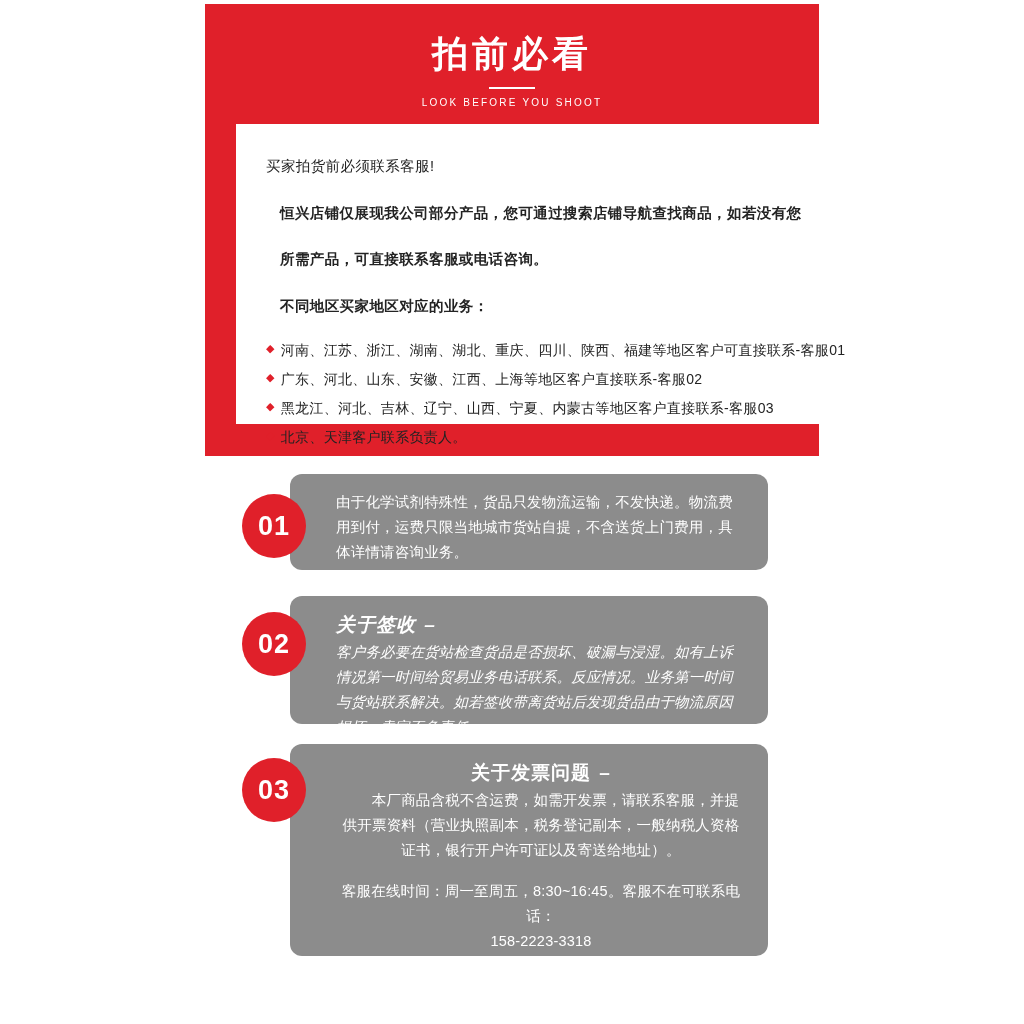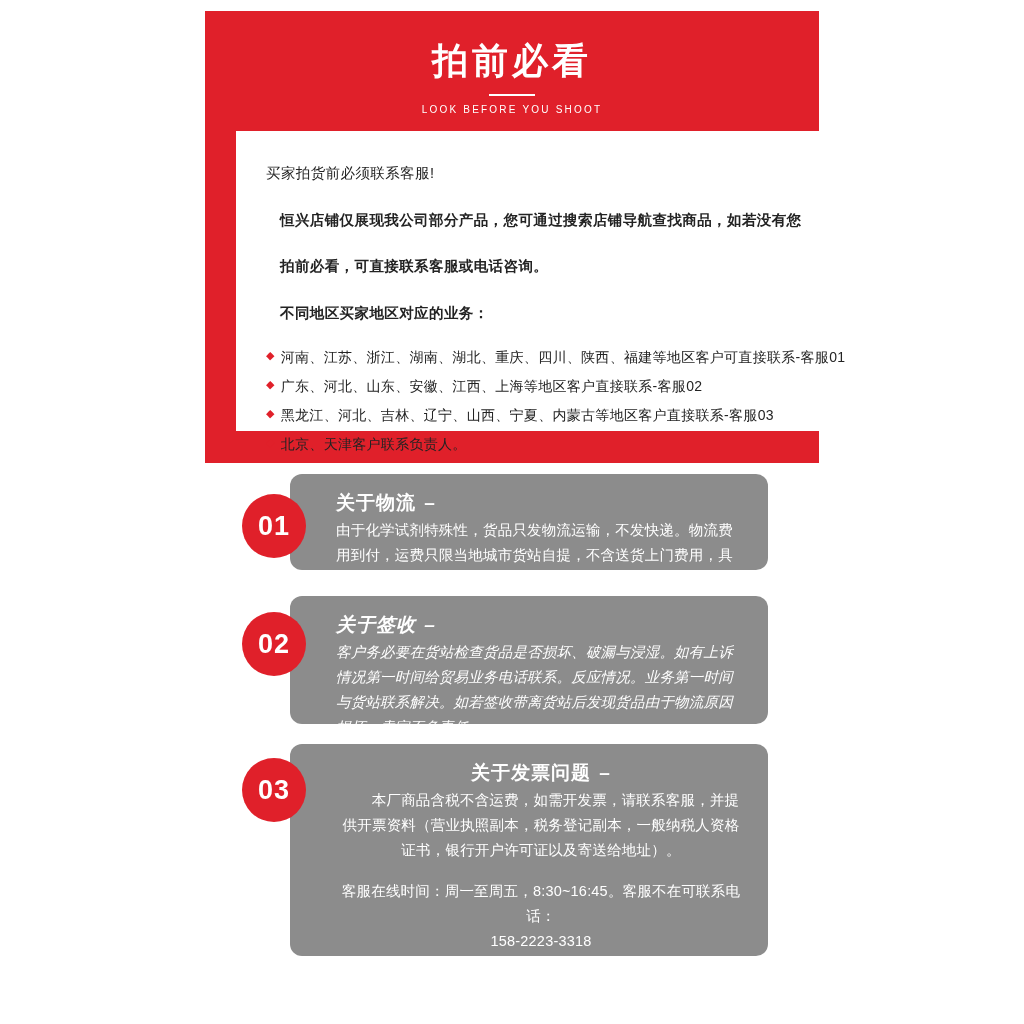--- a/index.html
+++ b/index.html
@@ -20,7 +20,7 @@
   .banner {
     position: absolute;
     left: 205px;
-    top: 11px;
+    top: 4px;
     width: 614px;
     height: 452px;
     background: #e0202a;

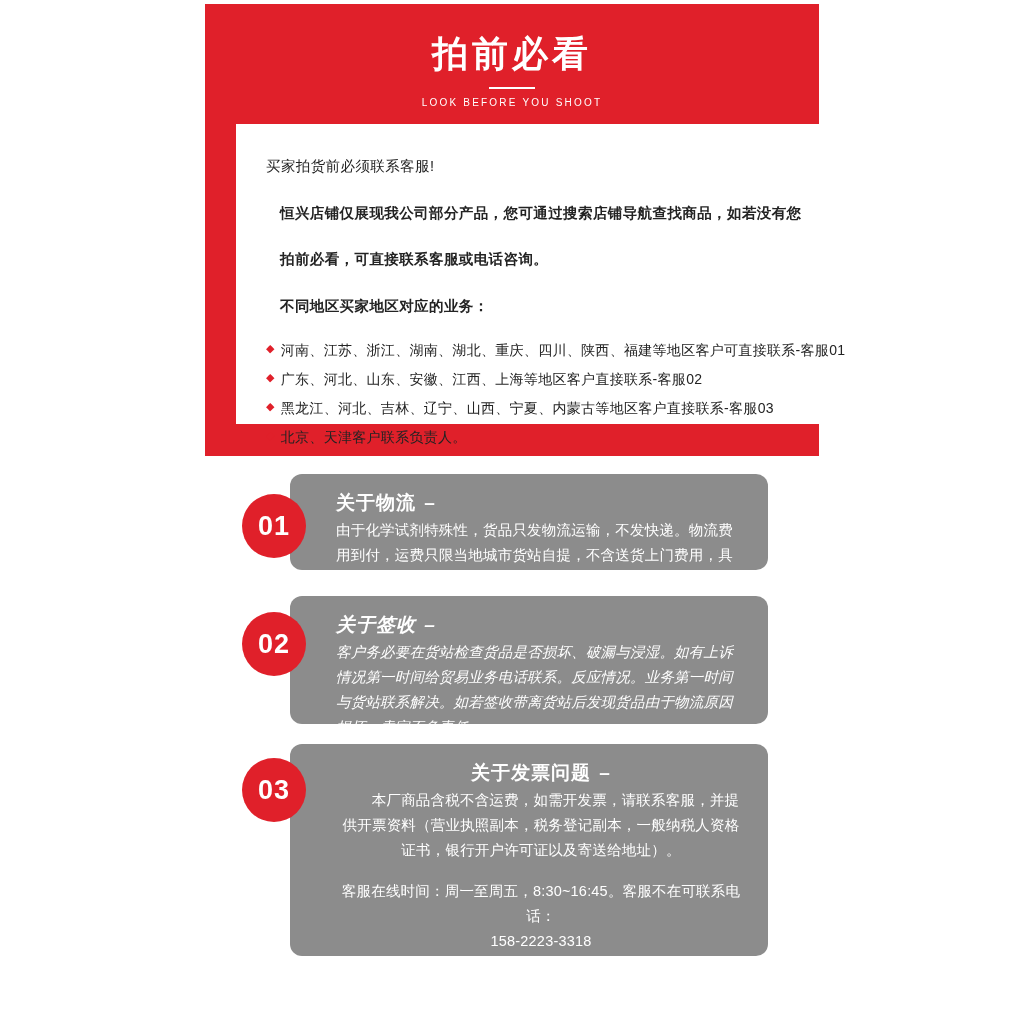--- a/index.html
+++ b/index.html
@@ -166,7 +166,7 @@
   <div class="white-card">
     <div class="wc-line">买家拍货前必须联系客服!</div>
     <p class="wc-para">恒兴店铺仅展现我公司部分产品，您可通过搜索店铺导航查找商品，如若没有您</p>
-    <p class="wc-para">拍前必看，可直接联系客服或电话咨询。</p>
+    <p class="wc-para">所需产品，可直接联系客服或电话咨询。</p>
     <p class="wc-para">不同地区买家地区对应的业务：</p>
 
     <div class="bullet-row">

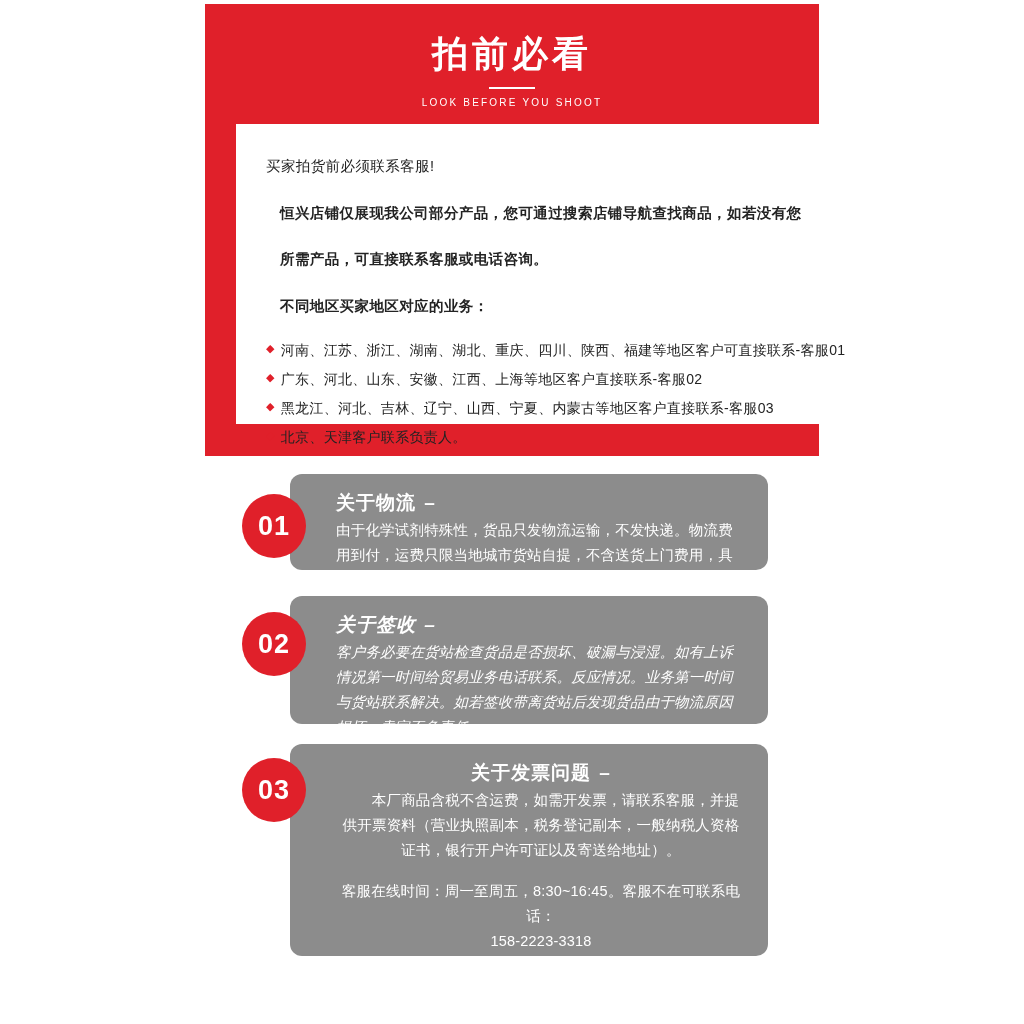--- a/index.html
+++ b/index.html
@@ -190,10 +190,6 @@
 
 <div class="badge" id="badge1">01</div>
 <div class="section" id="sec1">
-  <div class="sec-title">
-    <span>关于物流</span>
-    <span class="dash">–</span>
-  </div>
   <div class="sec-body">
     <p>由于化学试剂特殊性，货品只发物流运输，不发快递。物流费用到付，运费只限当地城市货站自提，不含送货上门费用，具体详情请咨询业务。</p>
   </div>

